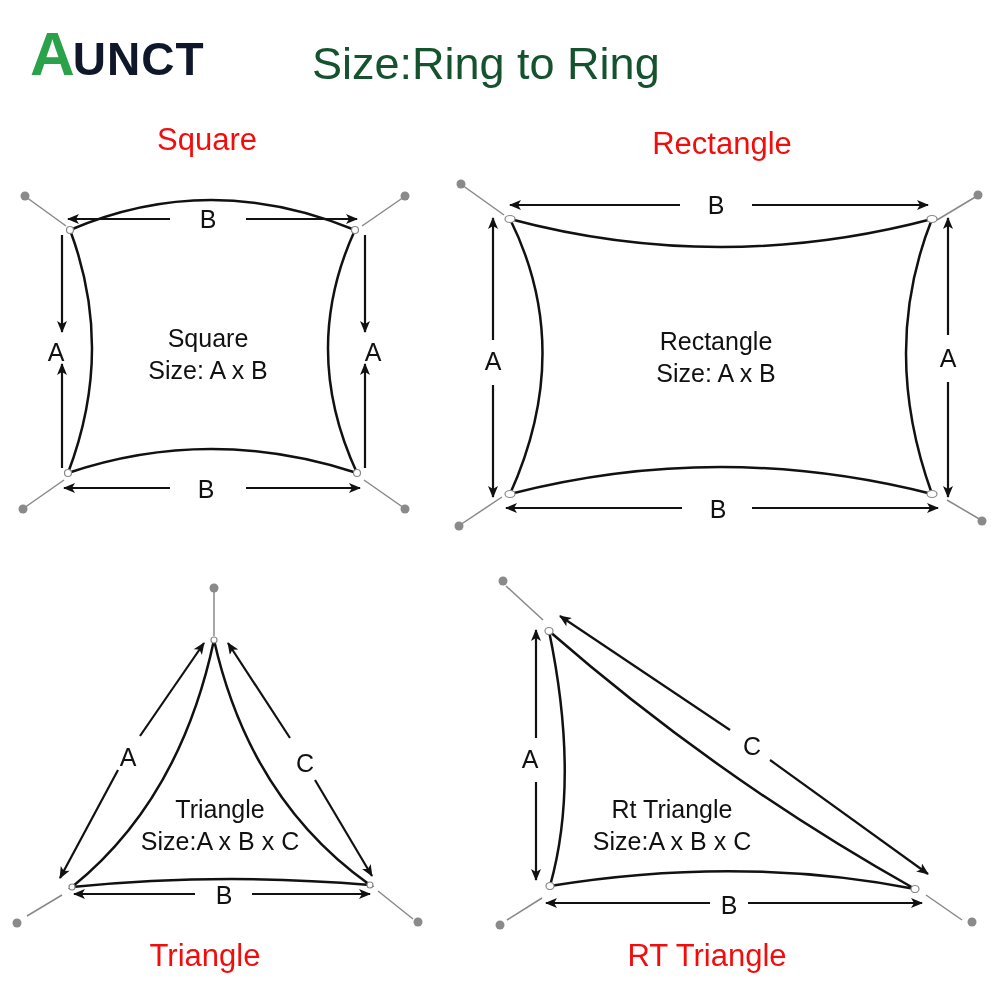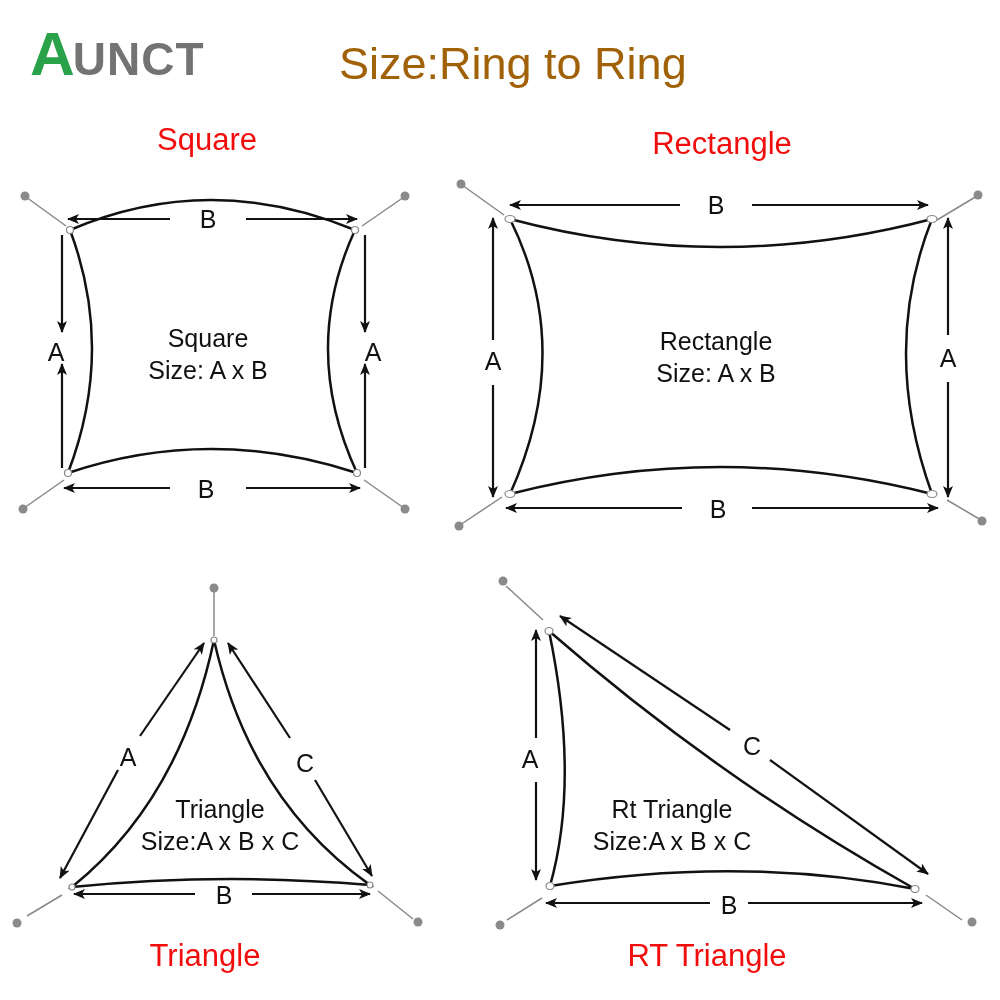--- a/index.html
+++ b/index.html
@@ -19,7 +19,7 @@
 <div class="logo">
   <span class="logo-a" style="color:#2aa24a;">A</span>
   <span class="logo-rest">
-    <span style="color:#737373;">UNCT</span>
+    <span style="color:#0f172a;">UNCT</span>
   </span>
 </div>
 

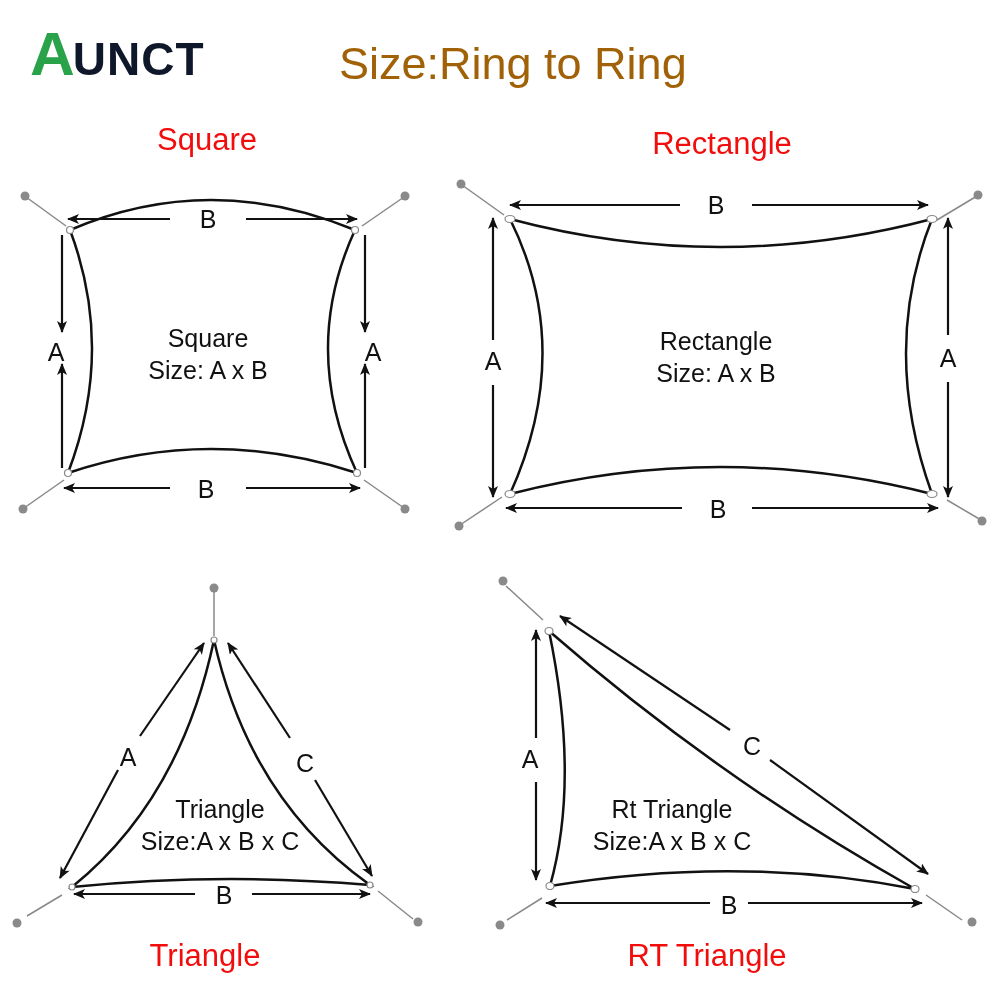--- a/index.html
+++ b/index.html
@@ -7,7 +7,7 @@
   .logo { position:absolute; left:30px; top:22px; height:60px; display:flex; align-items:flex-end; }
   .logo-a { font-weight:bold; font-size:62px; line-height:56px; letter-spacing:-2px; }
   .logo-rest { font-weight:bold; font-size:46px; line-height:46px; margin-left:0px; letter-spacing:1px; }
-  .title { position:absolute; left:339px; top:38px; font-size:45px; color:#a16207; white-space:nowrap; }
+  .title { position:absolute; left:312px; top:38px; font-size:45px; color:#14532d; white-space:nowrap; }
   .label-red { position:absolute; color:#f20d0d; font-size:31px; white-space:nowrap; transform:translateX(-50%); }
   .center-text { position:absolute; color:#111; font-size:25px; text-align:center; line-height:32px; white-space:nowrap; transform:translateX(-50%); }
   svg.diagram { position:absolute; left:0; top:0; }

